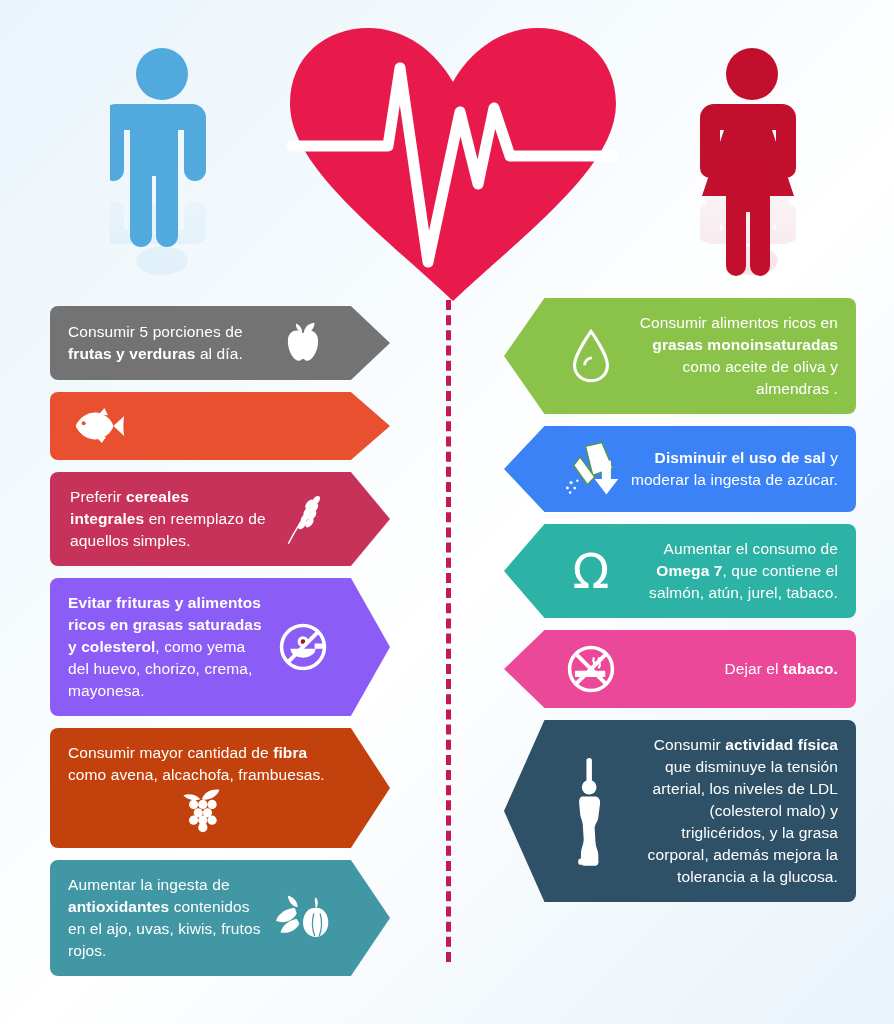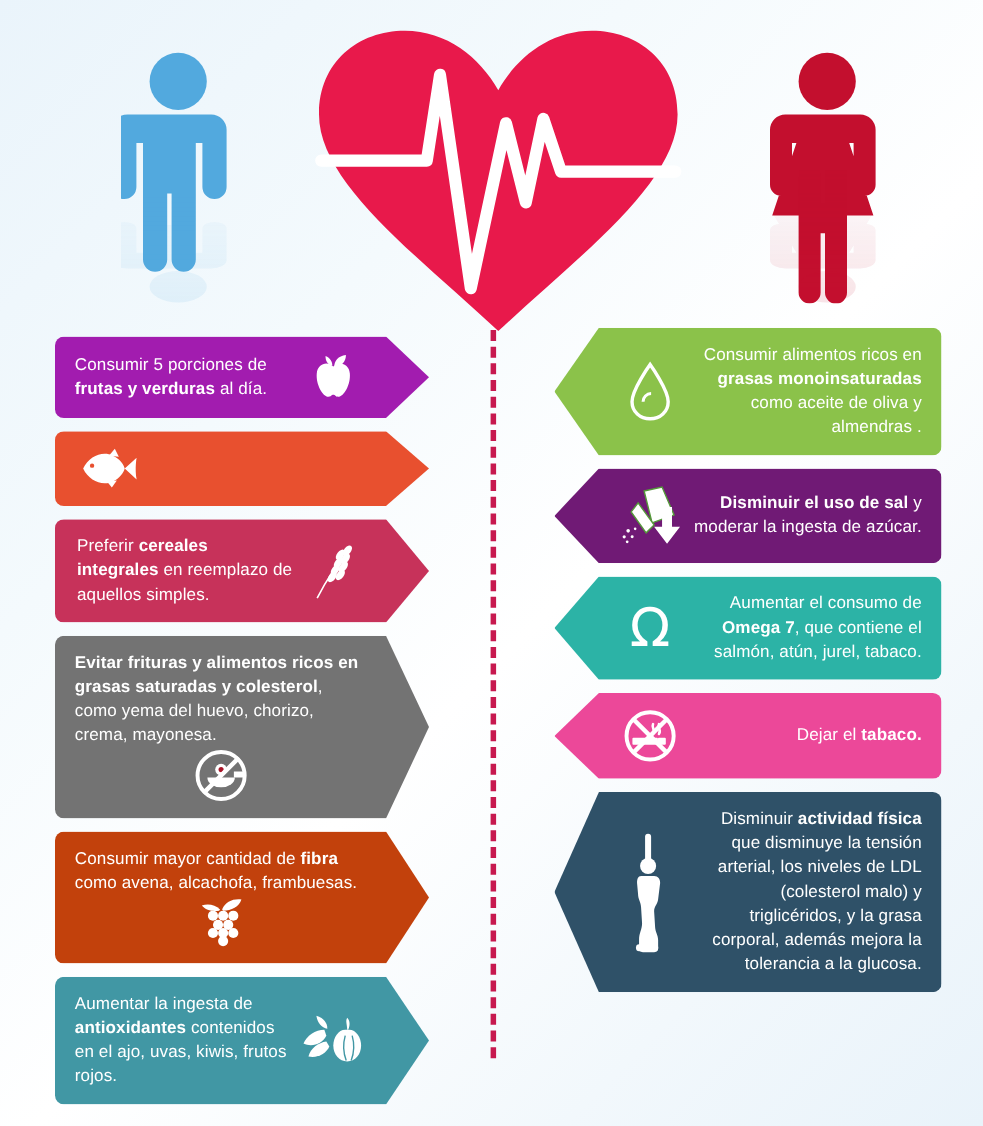--- a/index.html
+++ b/index.html
@@ -172,7 +172,7 @@
 
   <div class="col-left">
 
-    <div class="banner banner-left" style="background-color: #a21caf;">
+    <div class="banner banner-left" style="background-color: #737373;">
       <div class="banner-text"><span>Consumir 5 porciones de </span><b>frutas y verduras</b><span> al día.</span></div>
       <div class="banner-icon">
         <svg viewBox="0 0 52 52" width="46" height="46" aria-hidden="true">

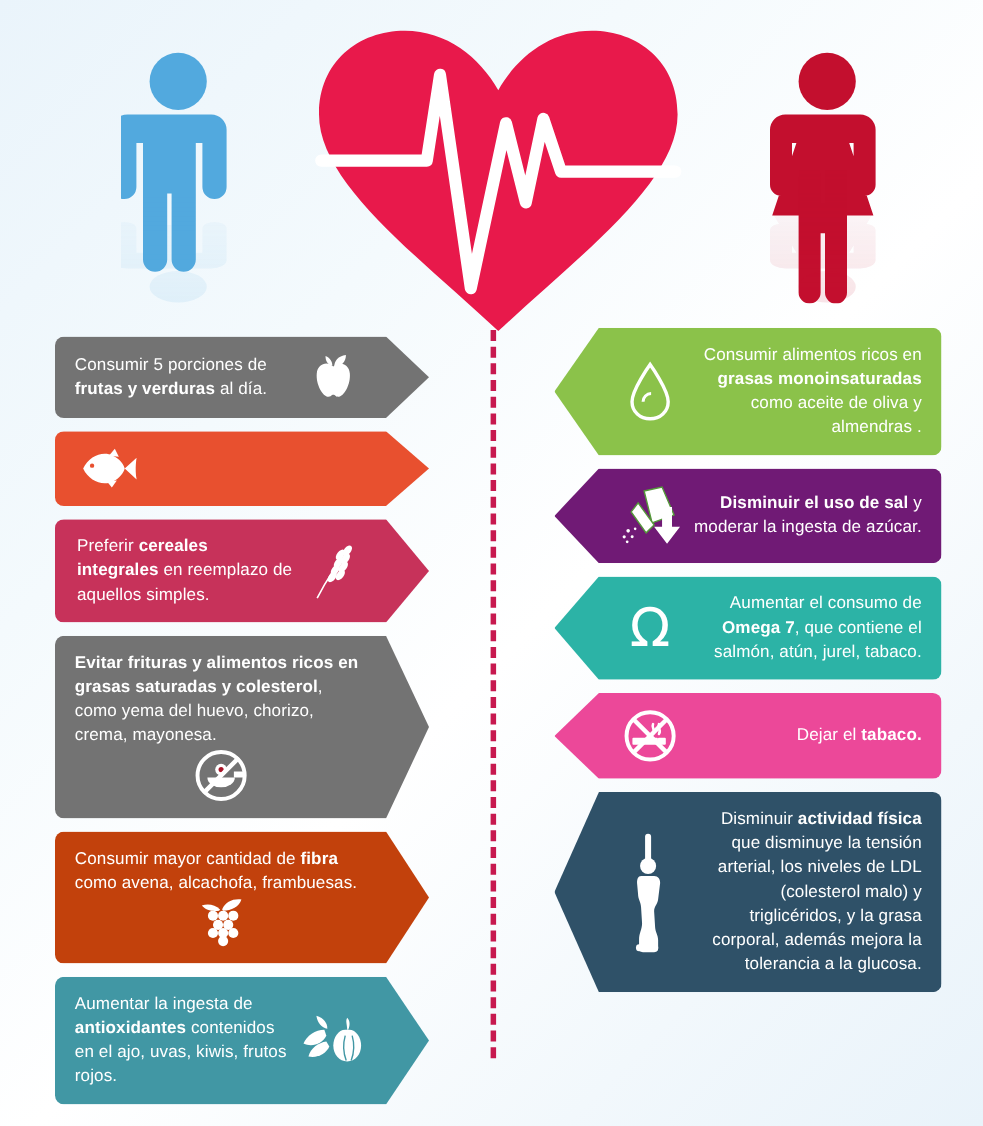--- a/index.html
+++ b/index.html
@@ -280,7 +280,7 @@
       <div class="banner-text"><span>Consumir alimentos ricos en </span><b>grasas monoinsaturadas</b><span> como aceite de oliva y almendras .</span></div>
     </div>
 
-    <div class="banner banner-right" style="background-color: #701a75;">
+    <div class="banner banner-right" style="background-color: #3b82f6;">
       <div class="banner-icon">
         <svg viewBox="0 0 64 62" width="58" height="58" aria-hidden="true">
           <g fill="#fff" stroke="#55993a" stroke-width="1.4">

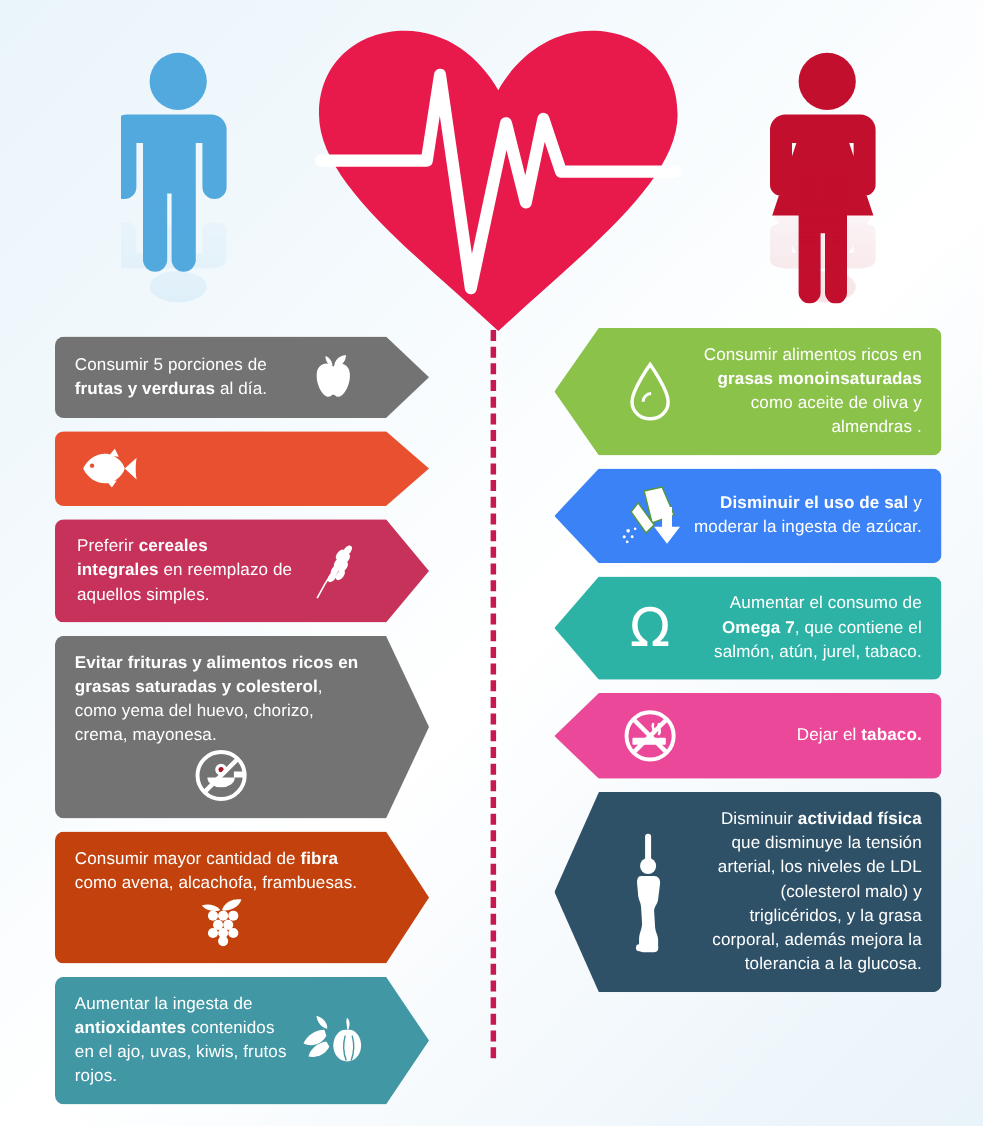--- a/index.html
+++ b/index.html
@@ -216,7 +216,7 @@
       </div>
     </div>
 
-    <div class="banner banner-left" style="background-color: #737373; flex-direction: column;">
+    <div class="banner banner-left" style="background-color: #8b5cf6;">
       <div class="banner-text"><b>Evitar frituras y alimentos ricos en grasas saturadas y colesterol</b><span>, como yema del huevo, chorizo, crema, mayonesa.</span></div>
       <div class="banner-icon">
         <svg viewBox="0 0 56 56" width="50" height="50" aria-hidden="true">

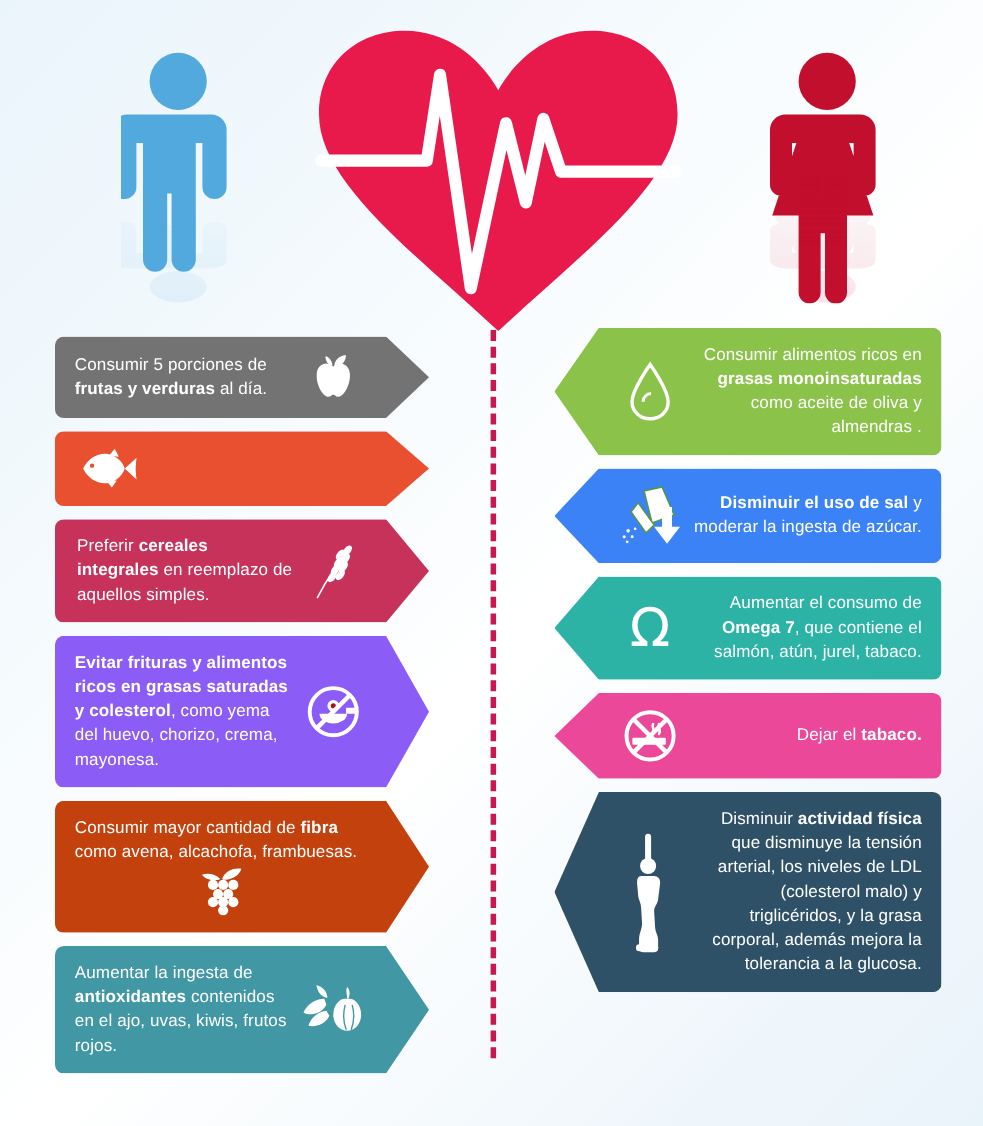--- a/index.html
+++ b/index.html
@@ -334,7 +334,7 @@
           </g>
         </svg>
       </div>
-      <div class="banner-text"><span>Disminuir </span><b>actividad física</b><span> que disminuye la tensión arterial, los niveles de LDL (colesterol malo) y triglicéridos, y la grasa corporal, además mejora la tolerancia a la glucosa.</span></div>
+      <div class="banner-text"><span>Consumir </span><b>actividad física</b><span> que disminuye la tensión arterial, los niveles de LDL (colesterol malo) y triglicéridos, y la grasa corporal, además mejora la tolerancia a la glucosa.</span></div>
     </div>
   </div>
 

